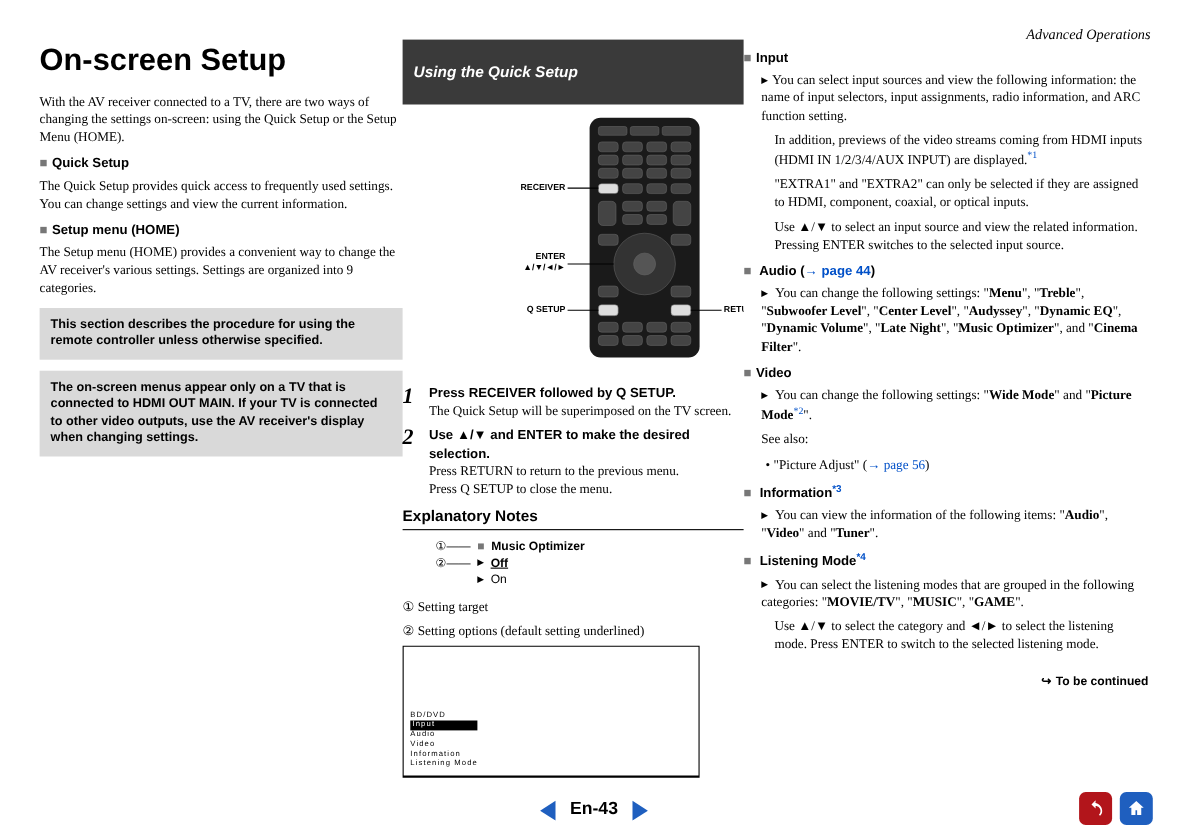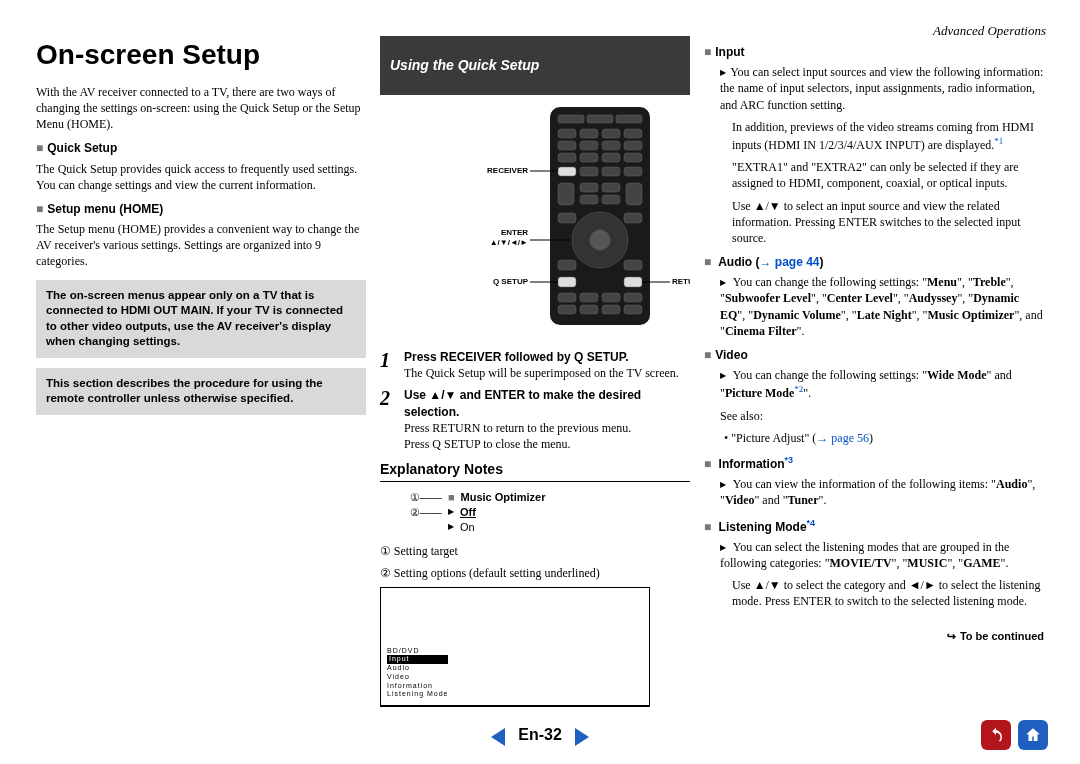--- a/index.html
+++ b/index.html
@@ -24,7 +24,6 @@
   .page {
     padding: 36px 36px 0 36px;
     display: flex;
-    gap: 14px;
   }
   .col { flex: 1; min-width: 0; }
   .col1 { flex: 0 0 330px; }

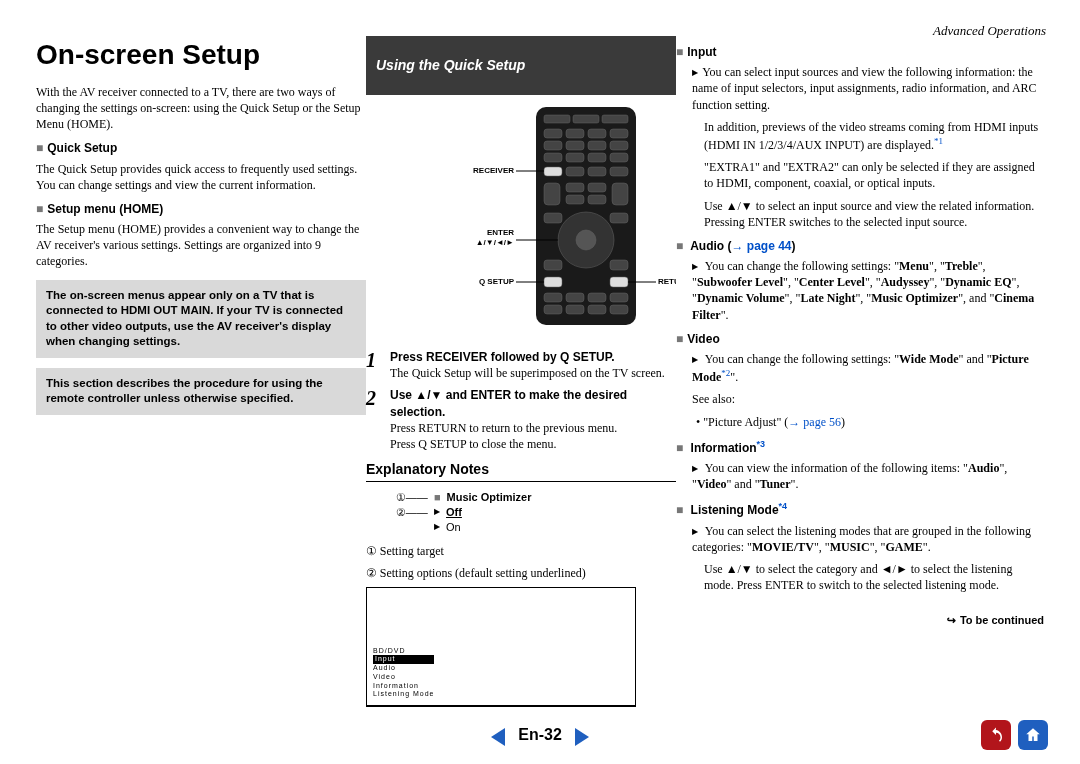--- a/index.html
+++ b/index.html
@@ -202,8 +202,8 @@
       <span>The Setup menu (</span><span class="b">HOME</span><span>) provides a convenient way to change the AV receiver's various settings. Settings are organized into 9 categories.</span>
     </p>
 
+    <div class="boxnote">This section describes the procedure for using the remote controller unless otherwise specified.</div>
     <div class="boxnote">The on-screen menus appear only on a TV that is connected to HDMI OUT MAIN. If your TV is connected to other video outputs, use the AV receiver's display when changing settings.</div>
-    <div class="boxnote">This section describes the procedure for using the remote controller unless otherwise specified.</div>
   </div>
 
   <div class="col col2">

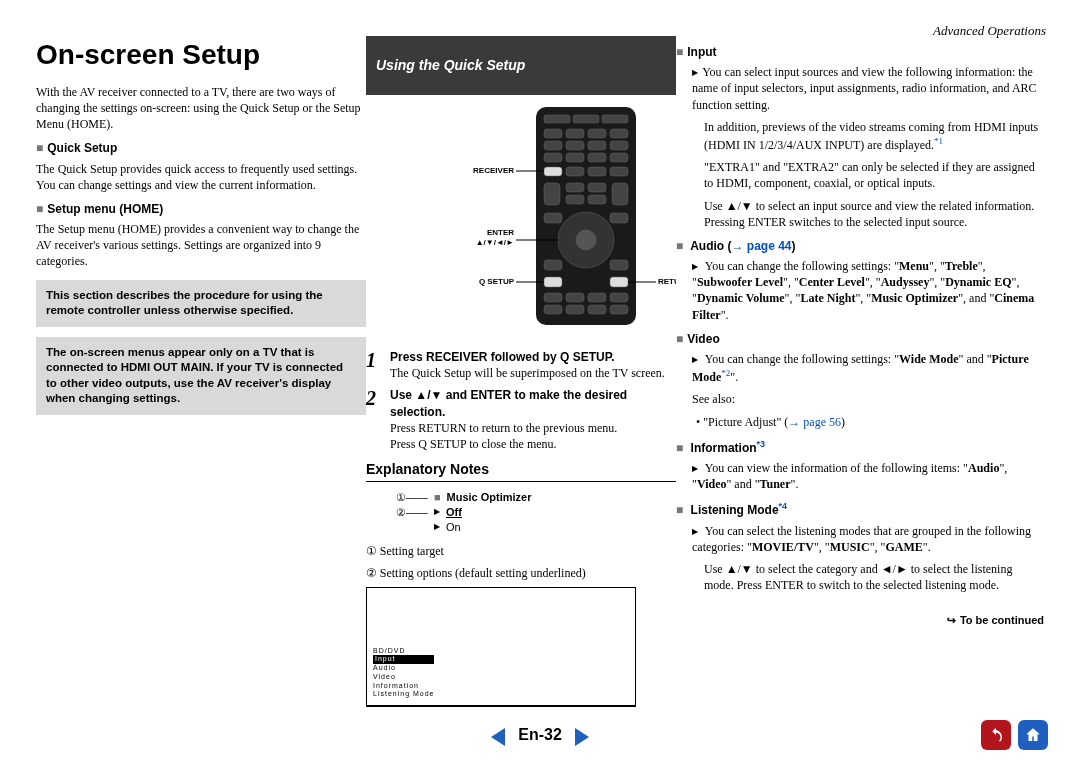--- a/index.html
+++ b/index.html
@@ -395,7 +395,7 @@
 
 <div class="footer">
   <span class="tri-l"></span>
-  <span class="pn">En-32</span>
+  <span class="pn">En-43</span>
   <span class="tri-r"></span>
   <span class="icons">
     <span class="iconbtn back">

